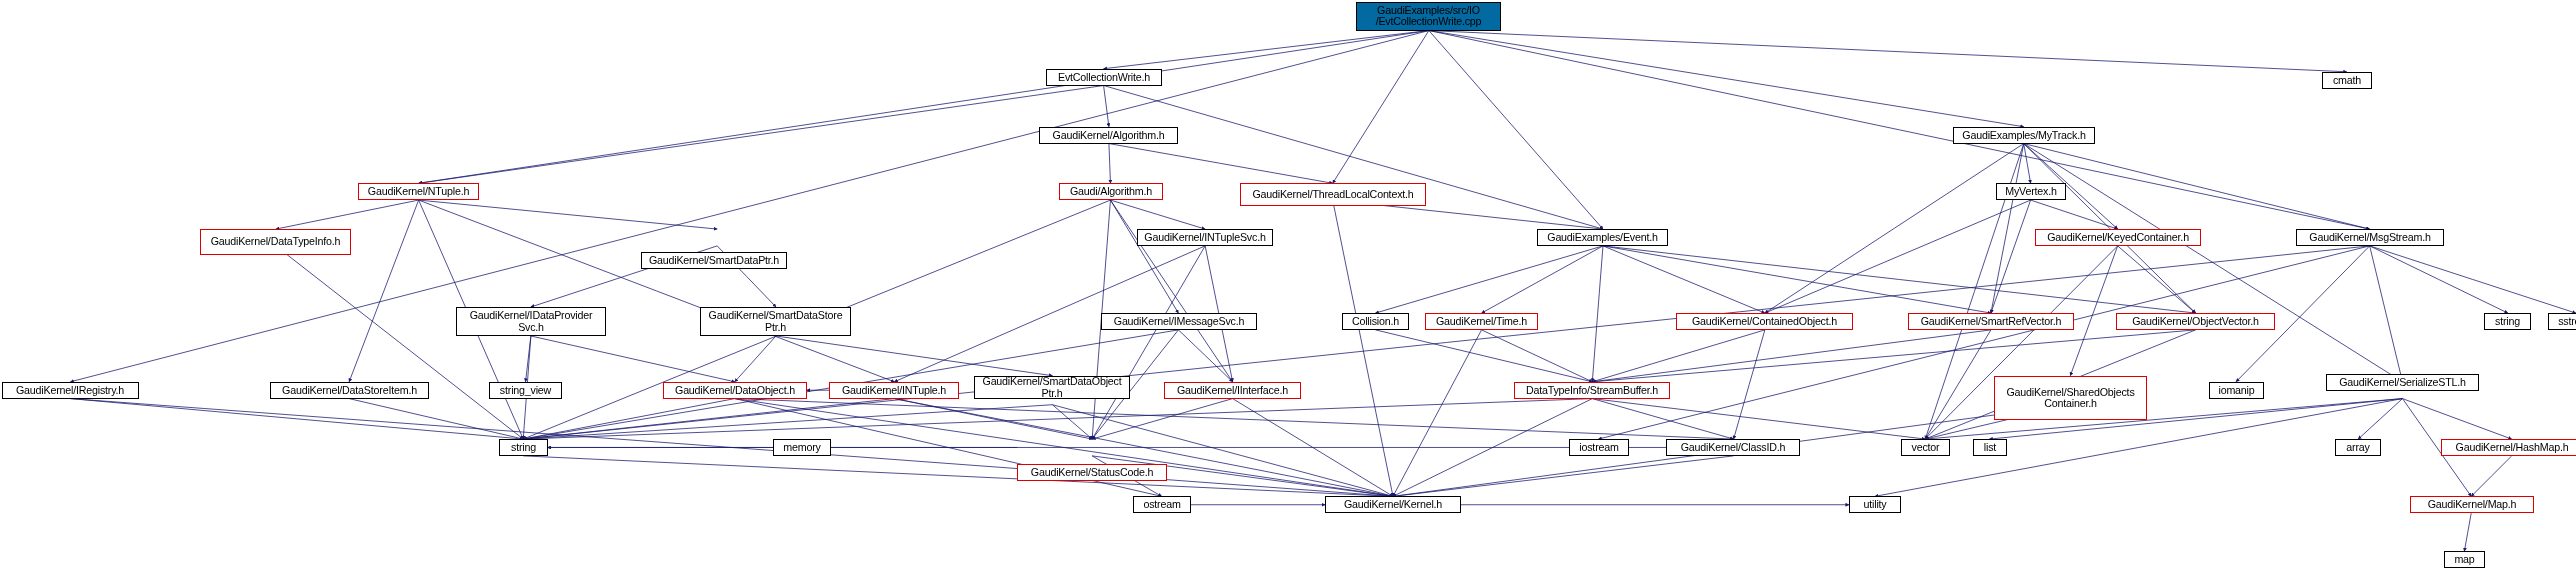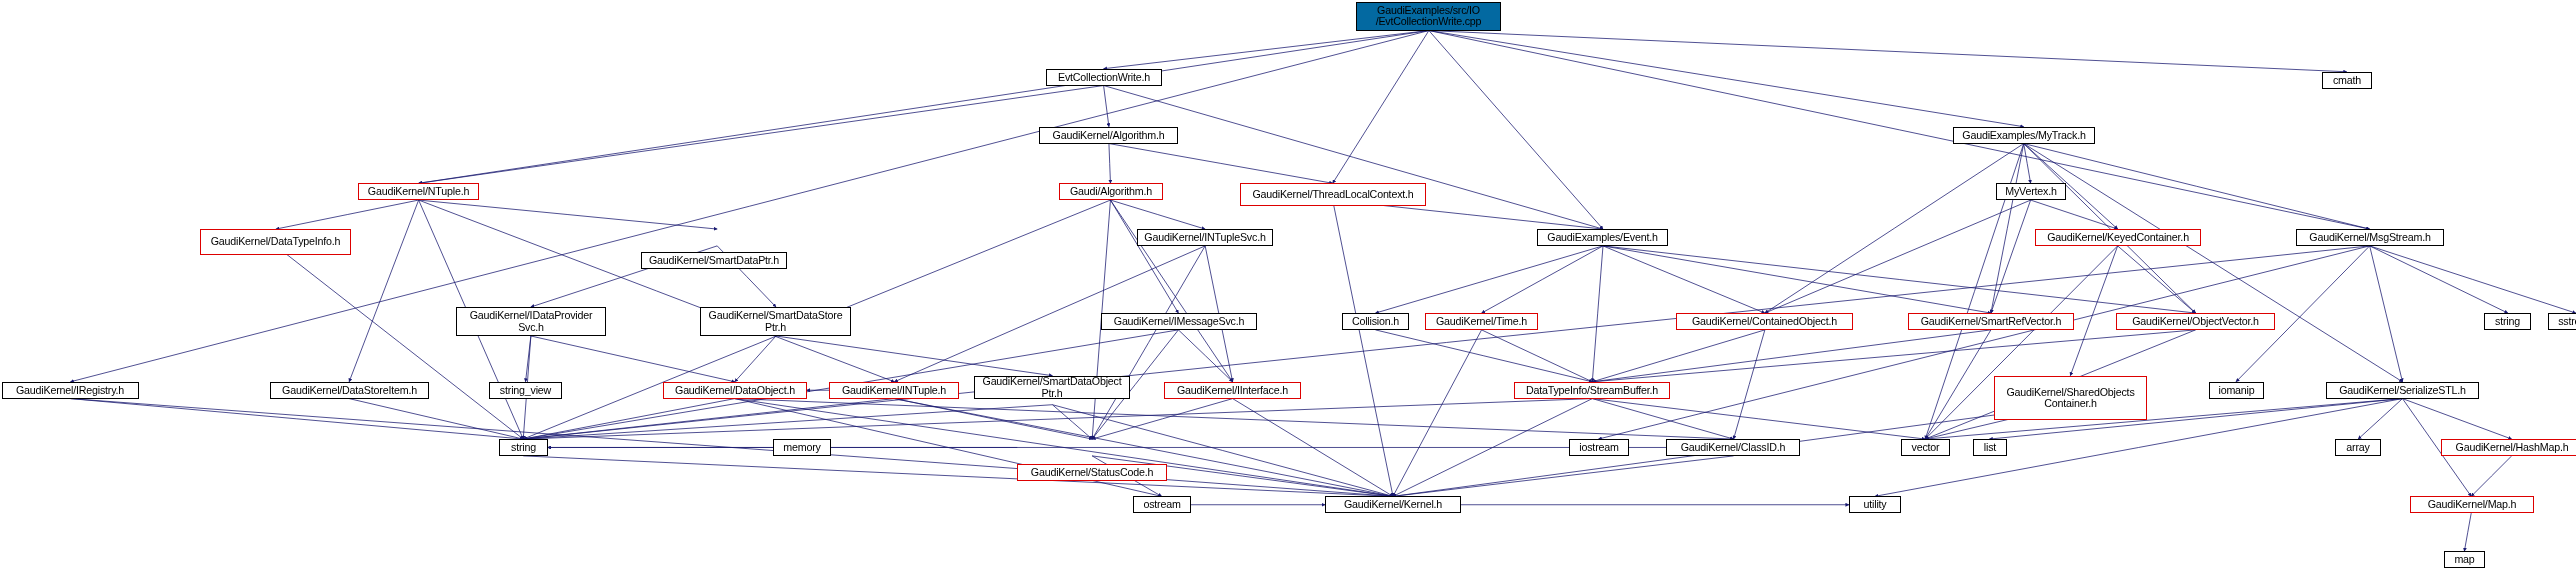--- a/index.html
+++ b/index.html
@@ -199,7 +199,7 @@
 Svc.h</div>
     <div class="node" style="left: 2484px; top: 313px; width: 47px; height: 17px;">string</div>
     <div class="node" style="left: 2548px; top: 313px; width: 57px; height: 17px;">sstream</div>
-    <div class="node" style="left: 2326px; top: 382px; width: 153px; height: 17px;">GaudiKernel/SerializeSTL.h</div>
+    <div class="node" style="left: 2326px; top: 374px; width: 153px; height: 17px;">GaudiKernel/SerializeSTL.h</div>
     <div class="node" style="left: 2209px; top: 382px; width: 55px; height: 17px;">iomanip</div>
     <div class="node red" style="left: 1994px; top: 376px; width: 153px; height: 44px;">GaudiKernel/SharedObjects
 Container.h</div>

